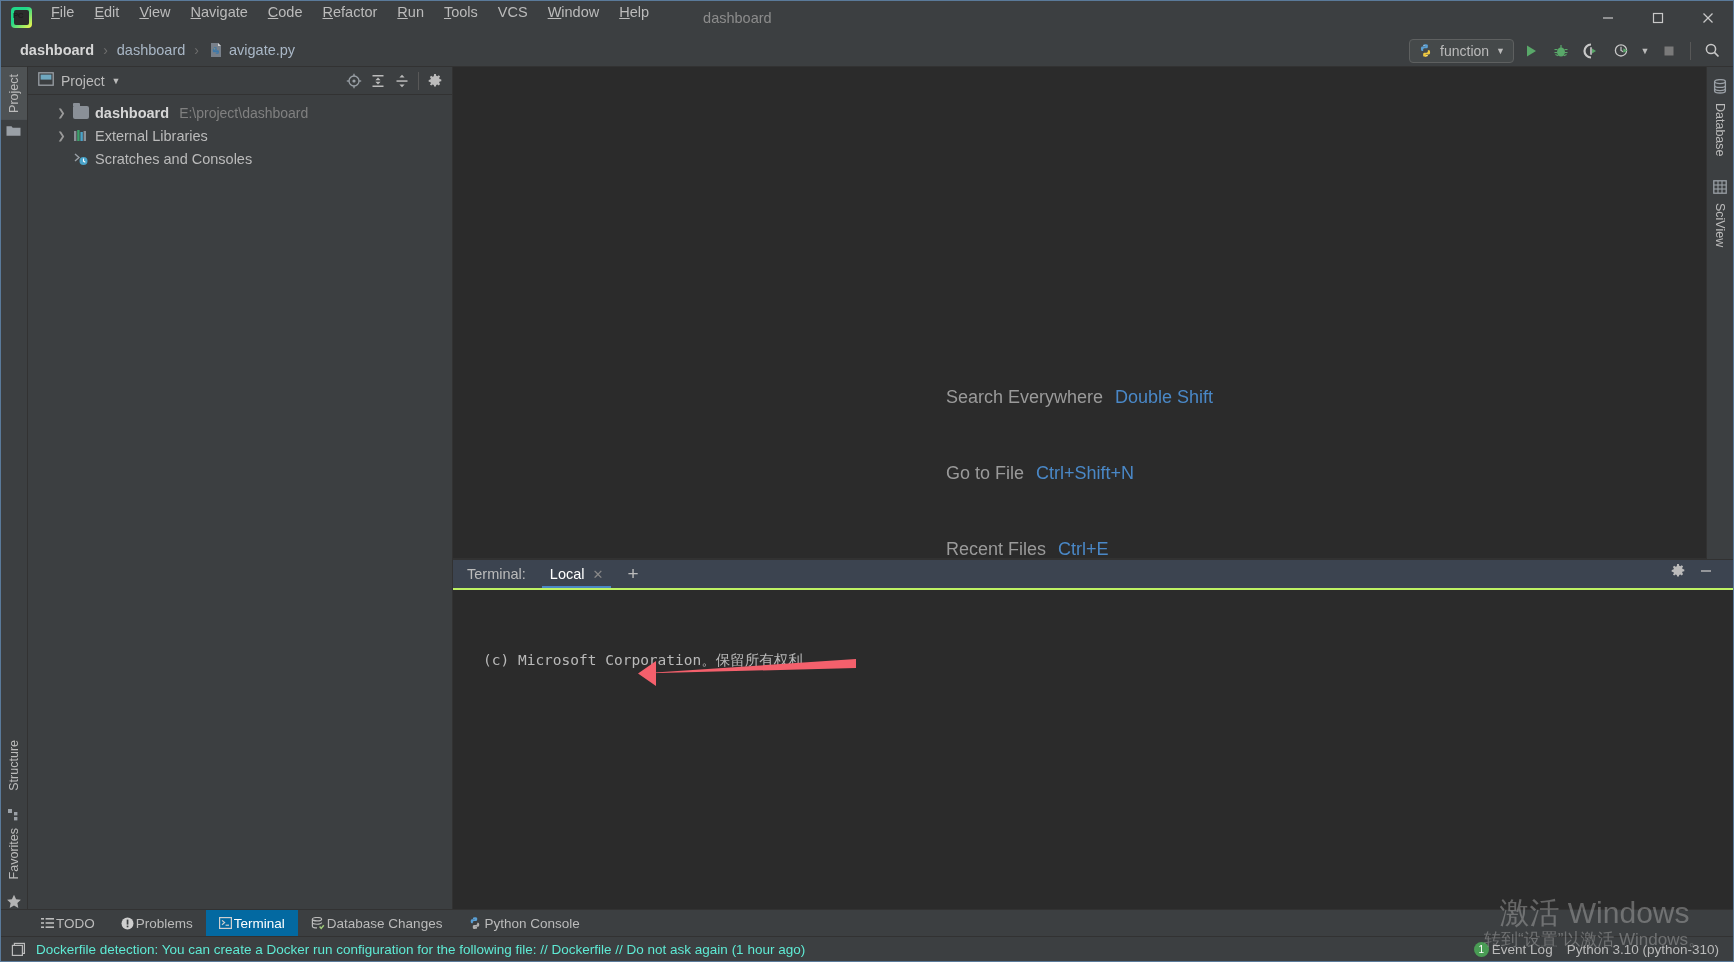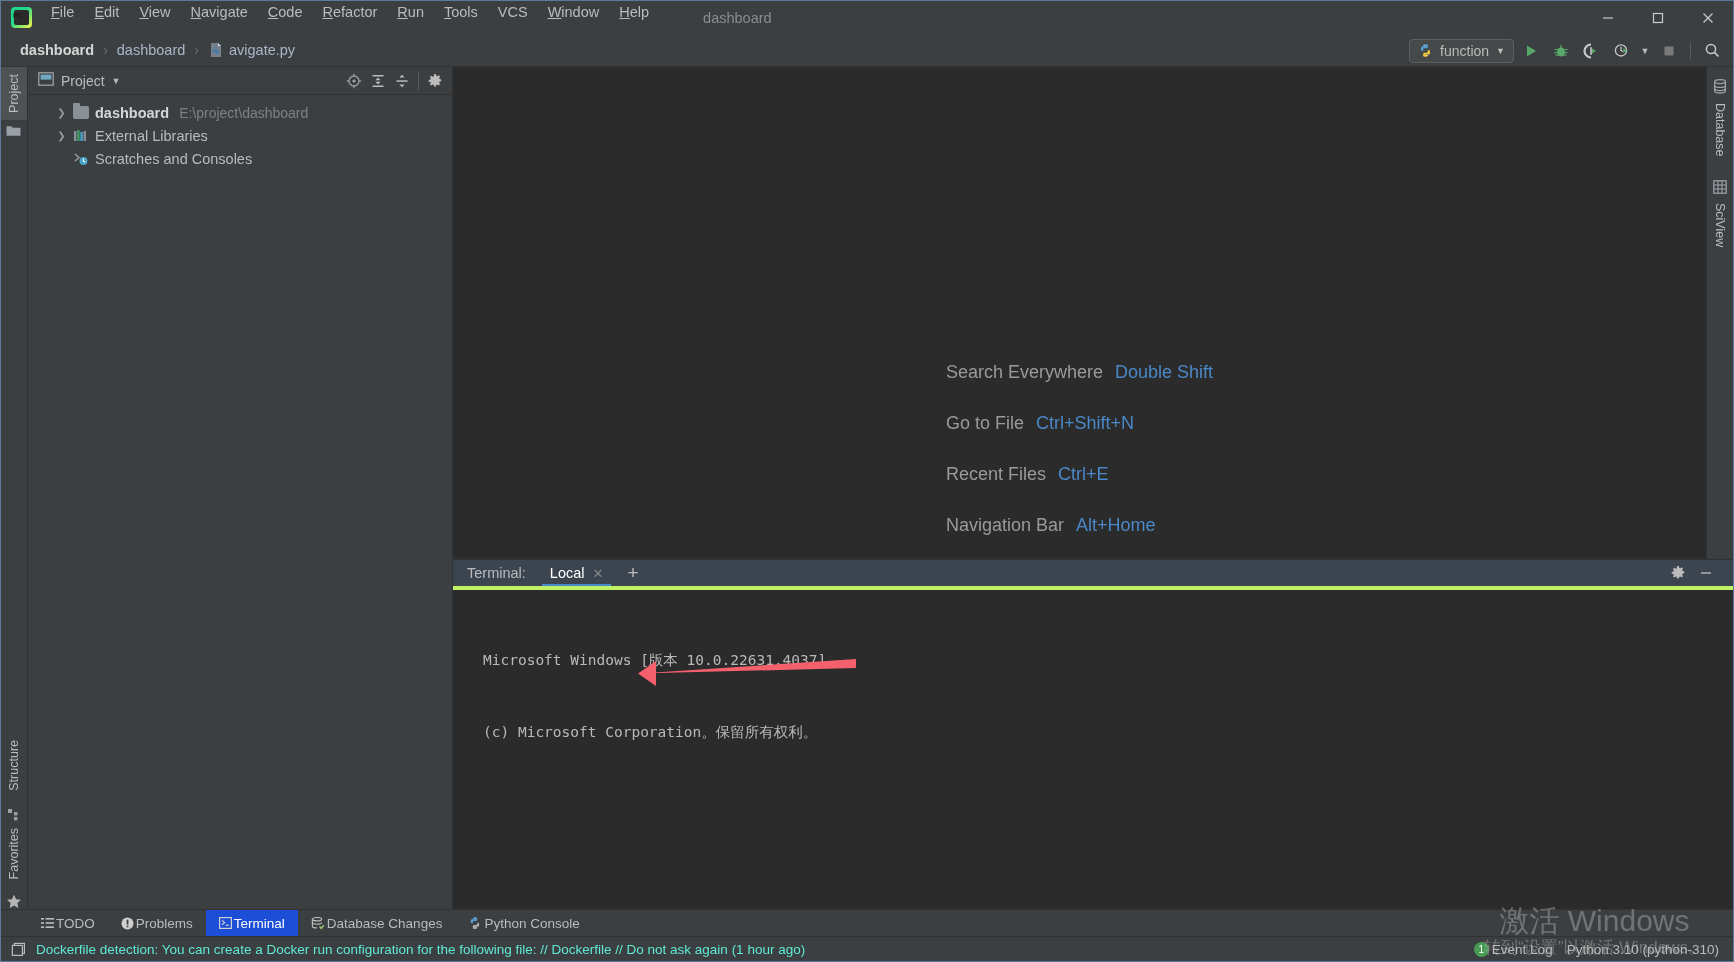--- a/index.html
+++ b/index.html
@@ -181,7 +181,7 @@
   .hints { margin-top: 295px; display: flex; flex-direction: column; gap: 30px; }
   .hint {
     font-size: 18px; color: #9a9a9a;
-    display: flex; align-items: center; gap: 12px; white-space: nowrap;
+    display: flex; align-items: center; gap: 12px; white-space: nowrap; margin-top: 25px;
   }
   .hint .key { color: #4a88c7; }
   .hint.plain { color: #9a9a9a; }

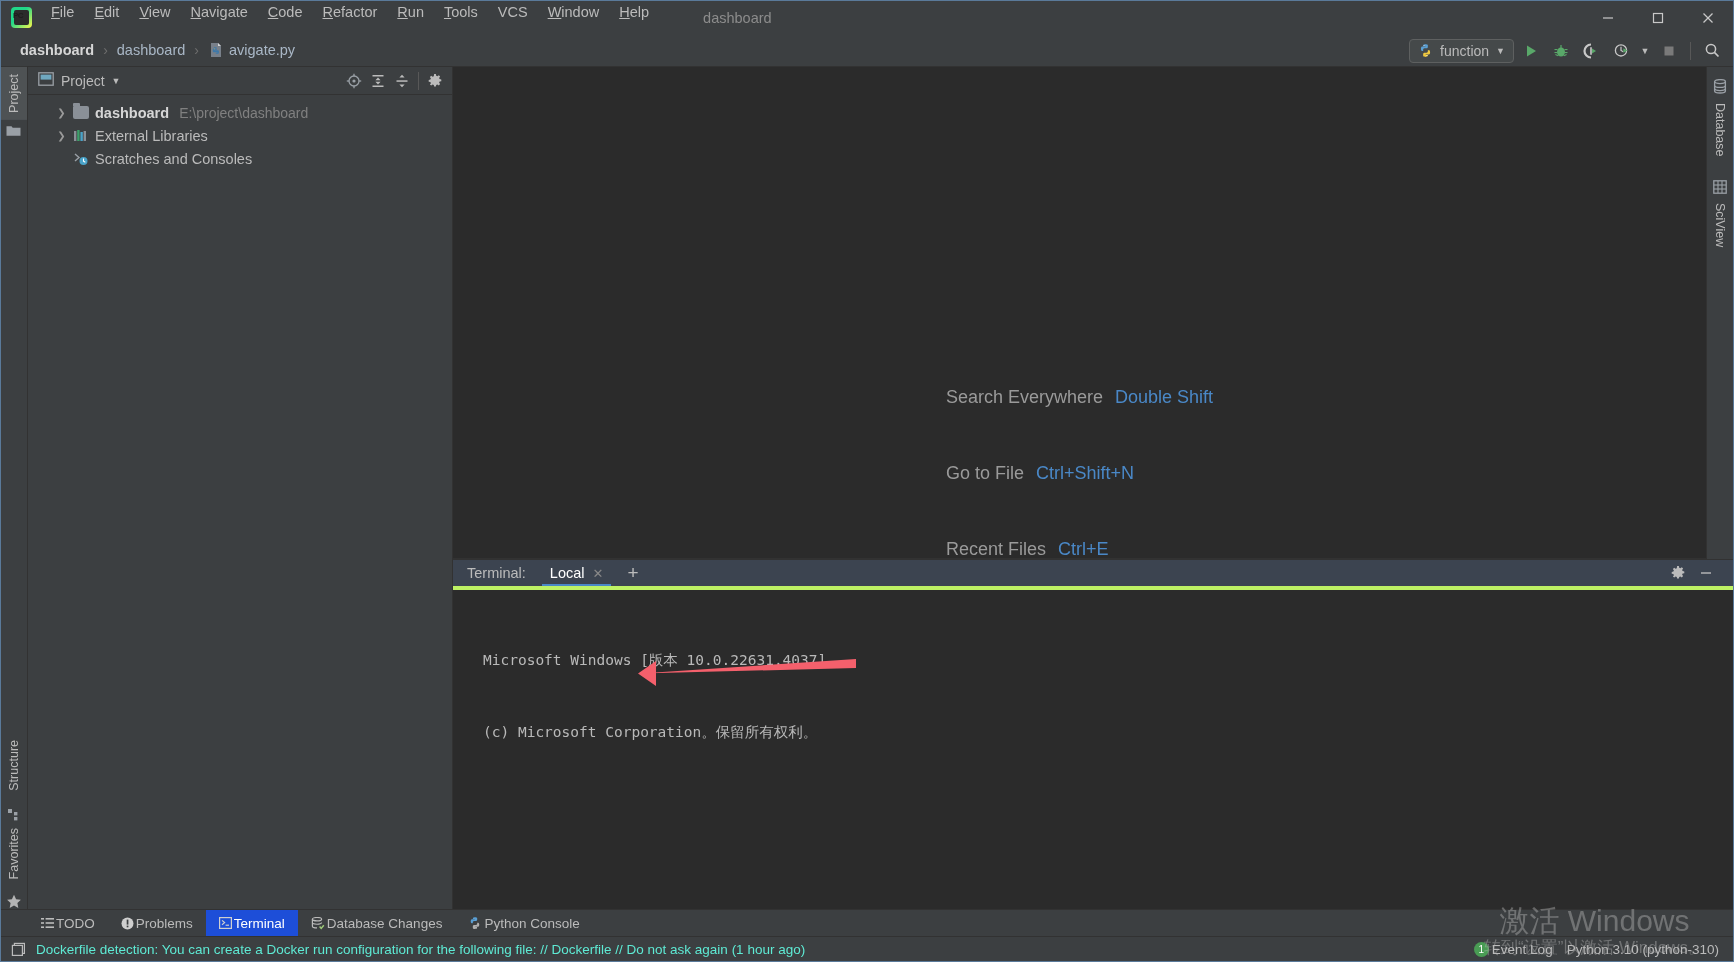--- a/index.html
+++ b/index.html
@@ -196,9 +196,9 @@
   .term-head {
     height: 30px; flex: 0 0 30px;
     background: #3c4450;
-    display: flex; align-items: center;
+    display: flex; align-items: flex-start;
     position: relative;
-    border-bottom: 4px solid #bef264;
+    border-bottom: 2px solid #bef264;
   }
   .term-head-left { display: flex; align-items: stretch; height: 100%; }
   .term-label {

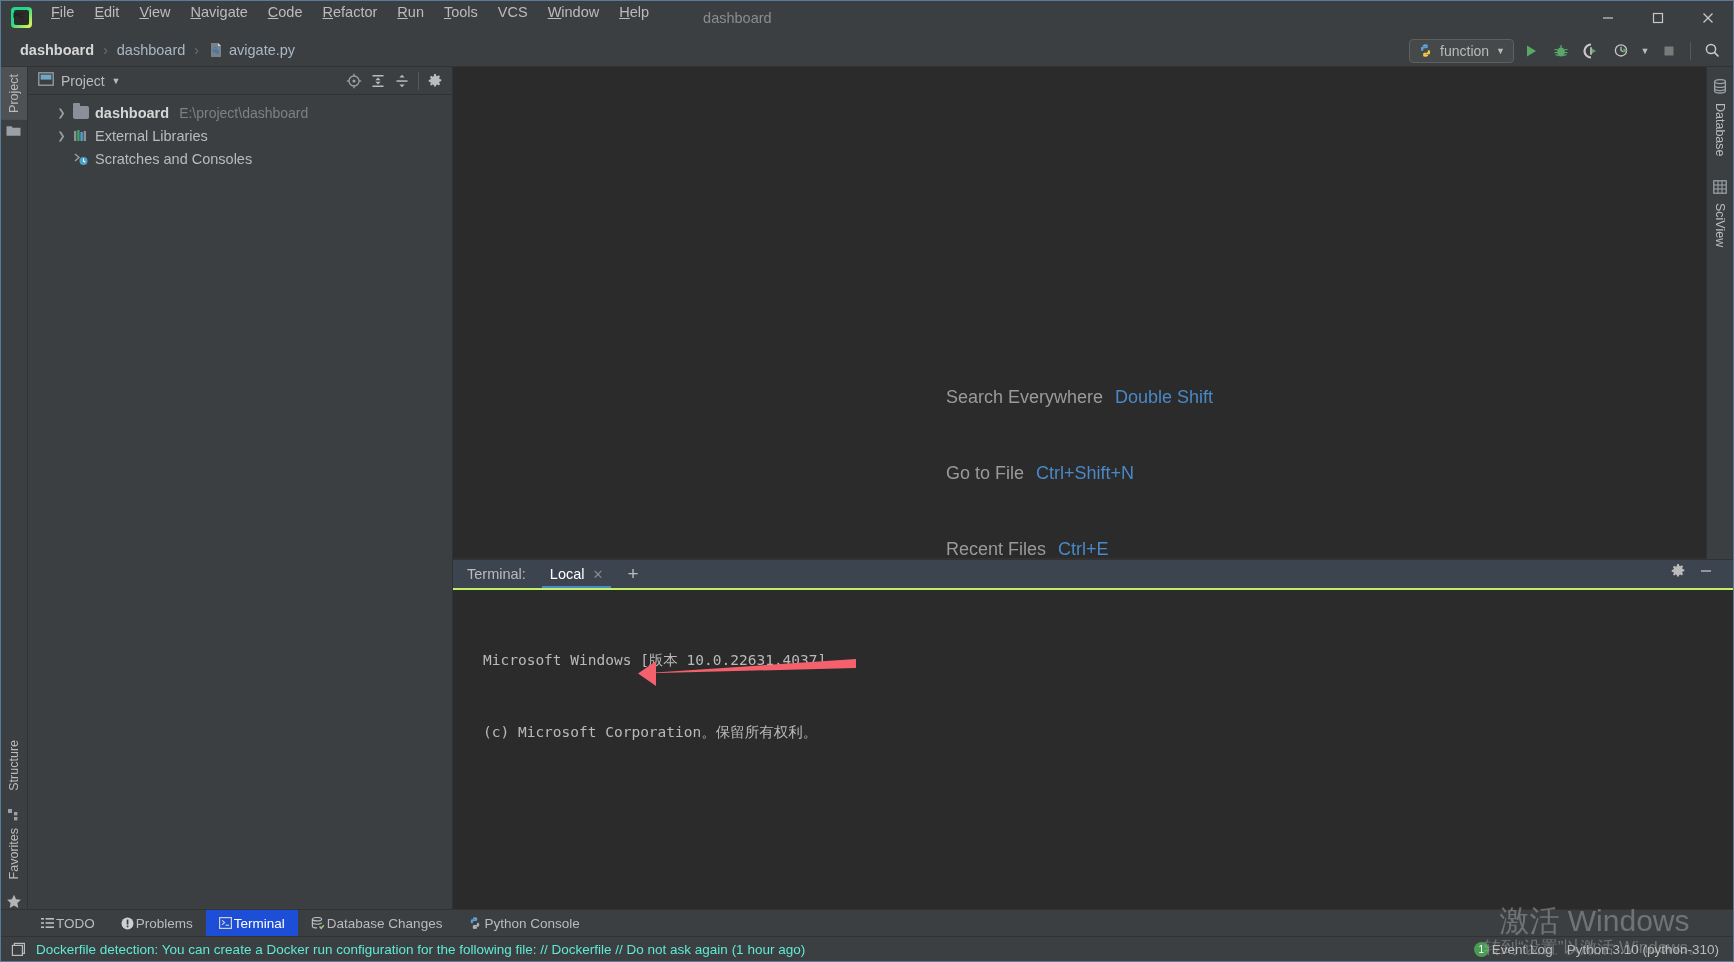--- a/index.html
+++ b/index.html
@@ -615,7 +615,6 @@
         </div>
 
         <div class="term-body">
-          <div class="term-line">Microsoft Windows [版本 10.0.22631.4037]</div>
           <div class="term-line">(c) Microsoft Corporation。保留所有权利。</div>
           <div class="term-blank"></div>
           

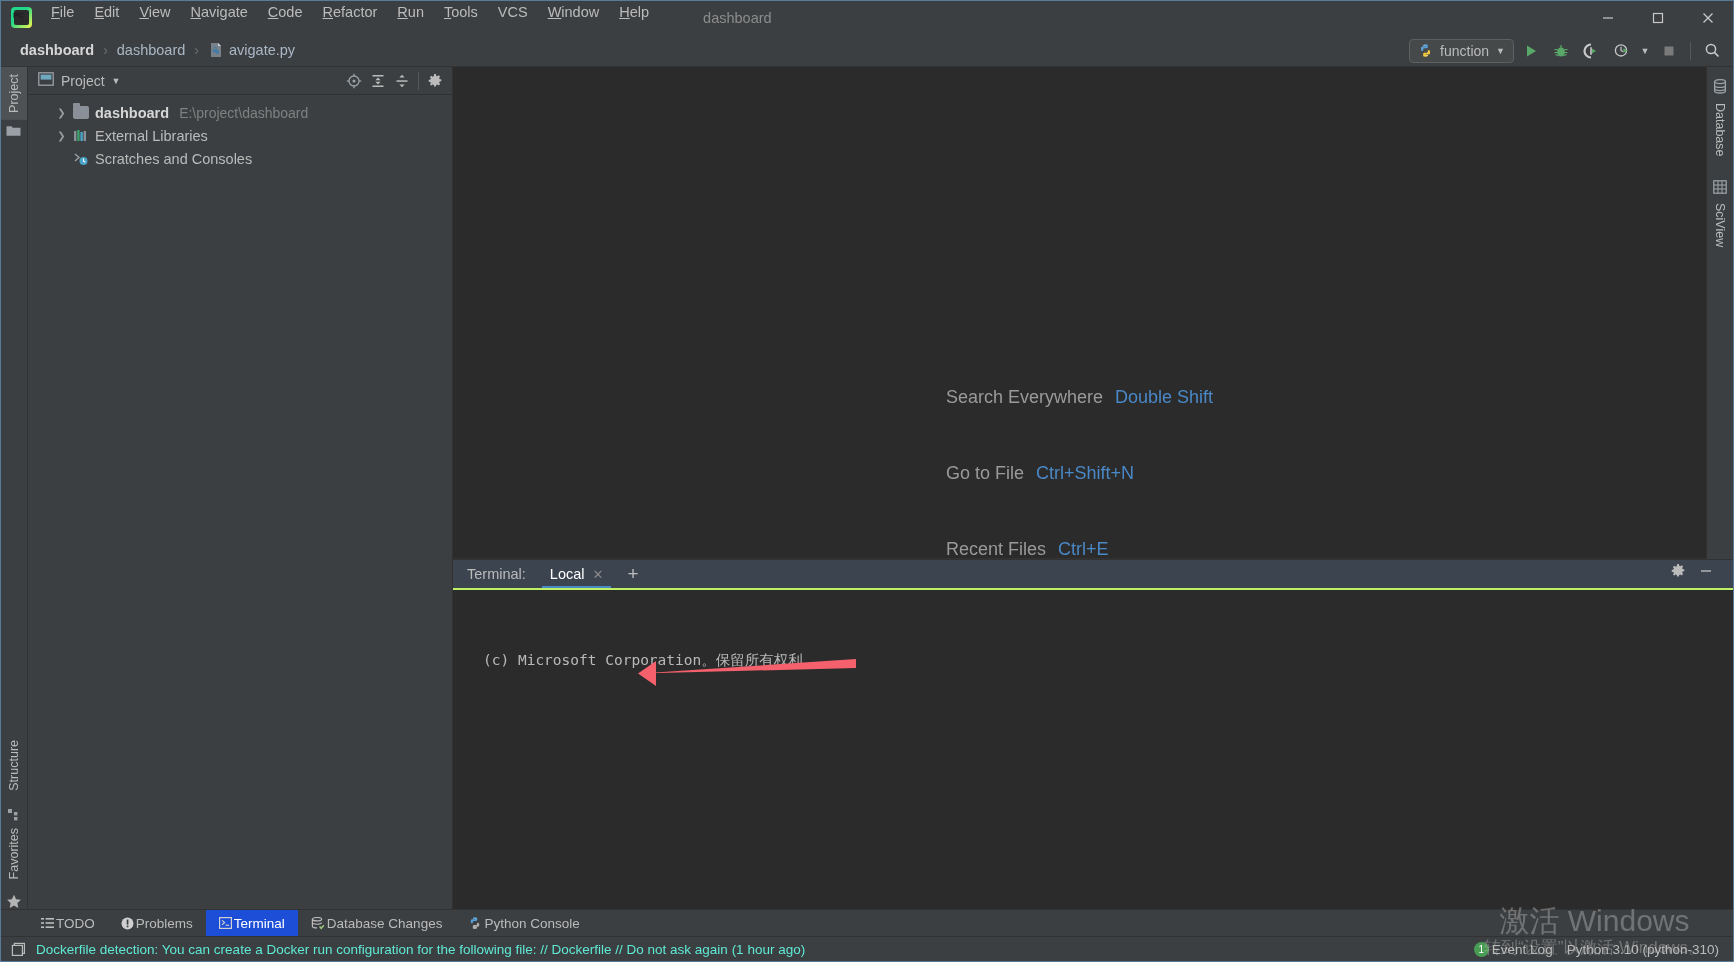--- a/index.html
+++ b/index.html
@@ -251,7 +251,7 @@
     display: flex; align-items: center; gap: 2px;
     padding: 0 13px; font-size: 13.5px; color: #bbbbbb; cursor: default;
   }
-  .bb-tab.active { background: #1d4ed8; color: #ffffff; }
+  .bb-tab.active { background: #0369a1; color: #ffffff; }
   .bb-right { margin-left: auto; display: flex; align-items: center; padding-right: 10px; gap: 6px;}
 
   

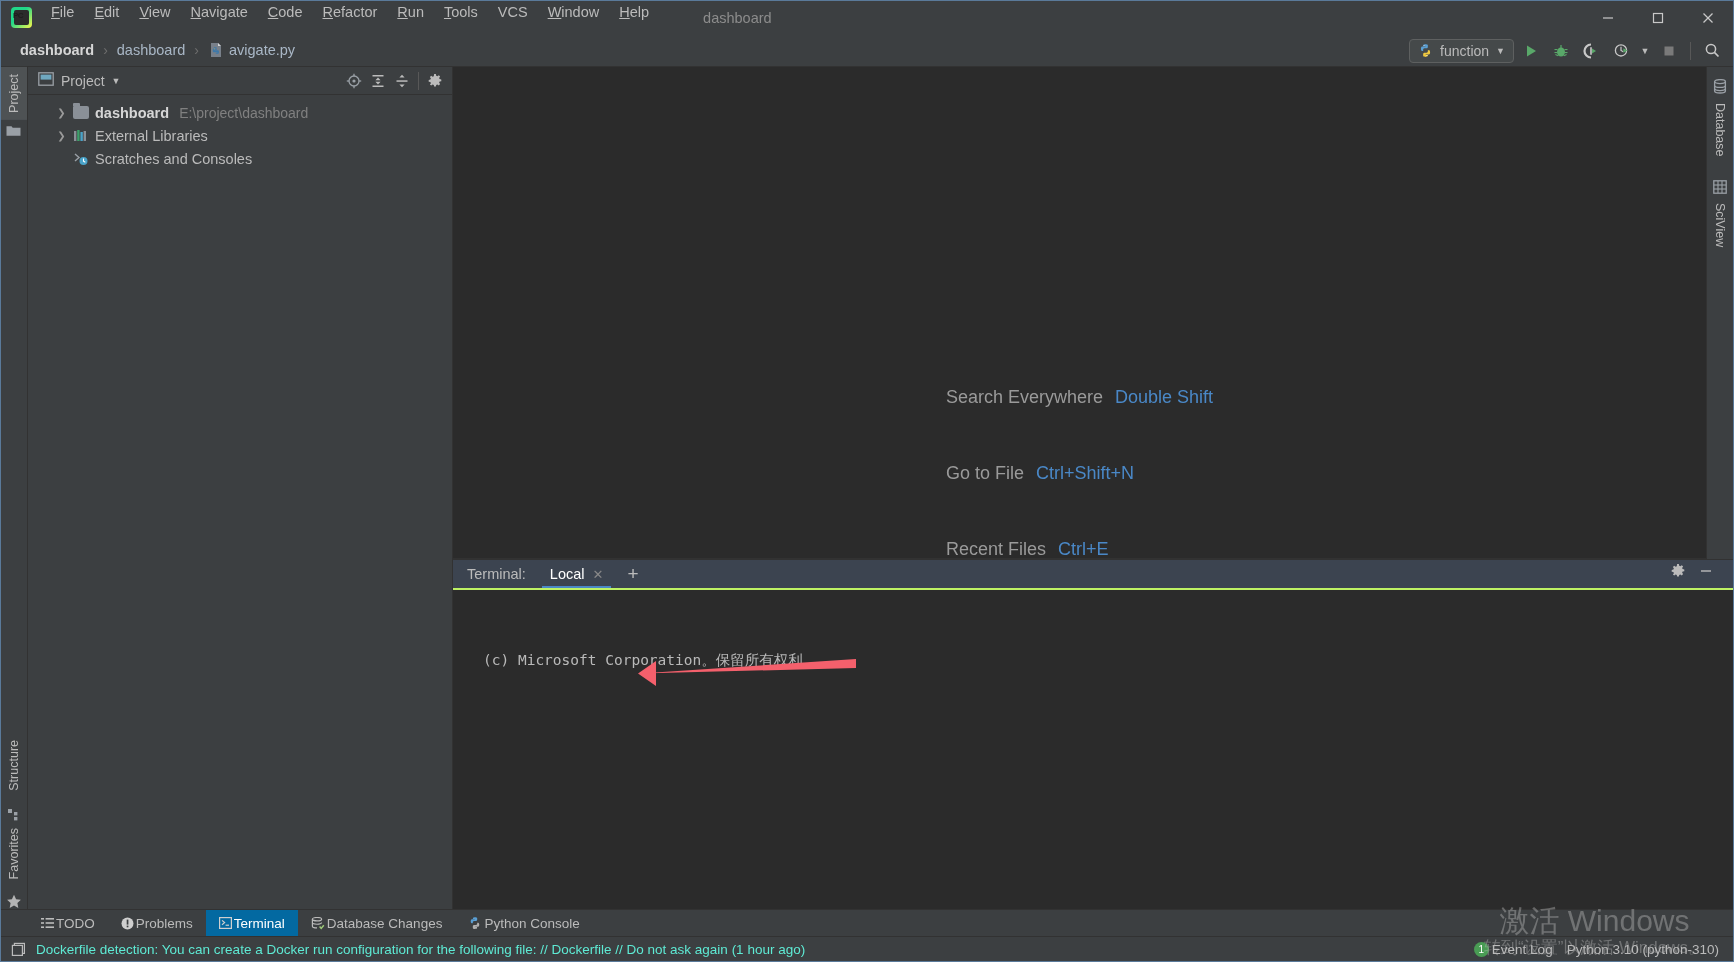--- a/index.html
+++ b/index.html
@@ -281,7 +281,7 @@
 
   
   .watermark {
-    position: absolute; right: 28px; bottom: 4px;
+    position: absolute; right: 28px; bottom: 12px;
     text-align: center; pointer-events: none;
     color: #b9b9b9; opacity: .42;
     font-family: "Liberation Sans", sans-serif;

